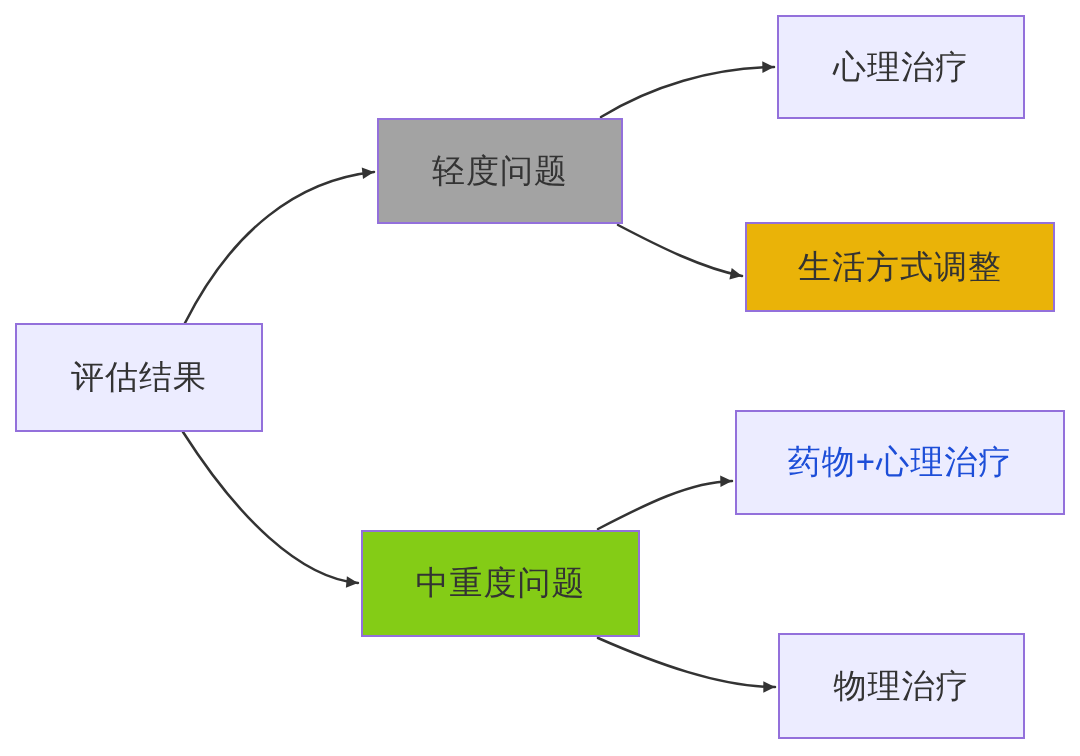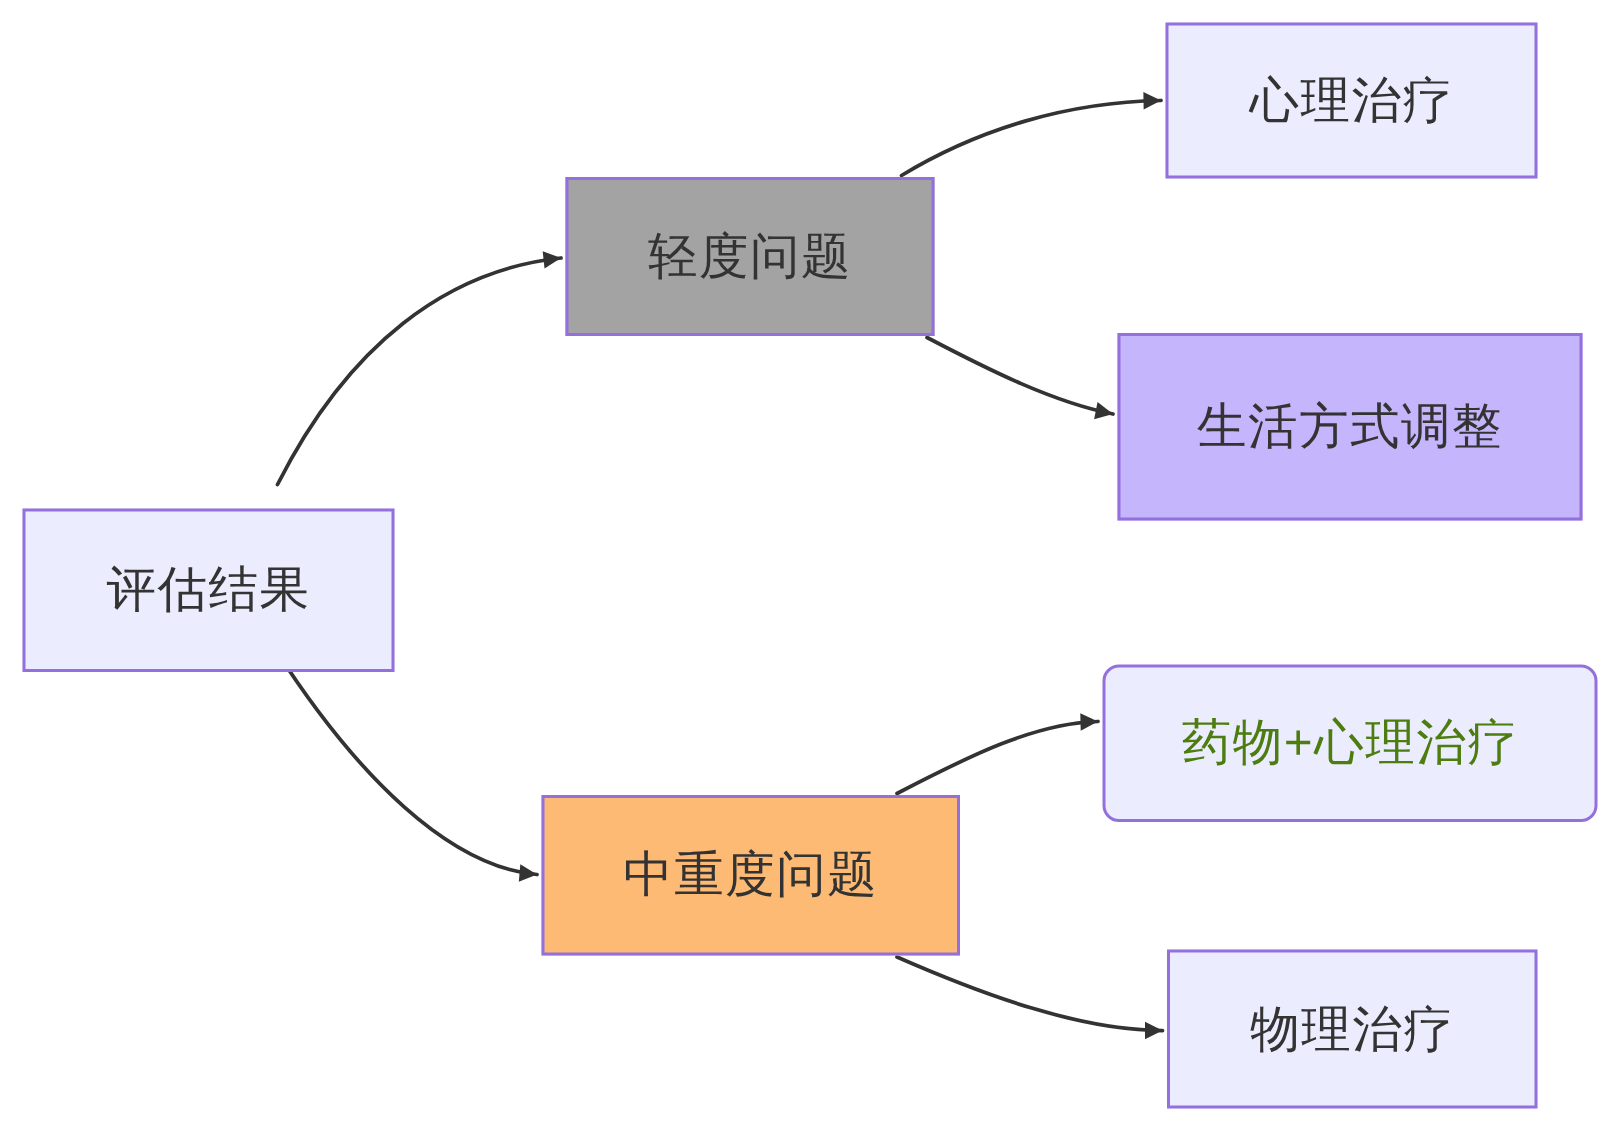--- a/index.html
+++ b/index.html
@@ -69,7 +69,7 @@
     <div class="node" style="left: 777px; top: 15px; width: 248px; height: 104px; background: rgb(236, 236, 255); border-color: rgb(147, 112, 219); color: rgb(51, 51, 51);">
       <span>心理治疗</span>
     </div>
-    <div class="node" style="left: 745px; top: 222px; width: 310px; height: 125px; background: #c4b5fd; border-color: rgb(147, 112, 219); color: rgb(51, 51, 51);">
+    <div class="node" style="left: 745px; top: 222px; width: 310px; height: 90px; background: #eab308; border-color: rgb(147, 112, 219); color: rgb(51, 51, 51);">
       <span>生活方式调整</span>
     </div>
     <div class="node" style="left: 735px; top: 443px; width: 330px; height: 105px; background: rgb(236, 236, 255); border-color: rgb(147, 112, 219); color: #4d7c0f; border-radius: 11px;">

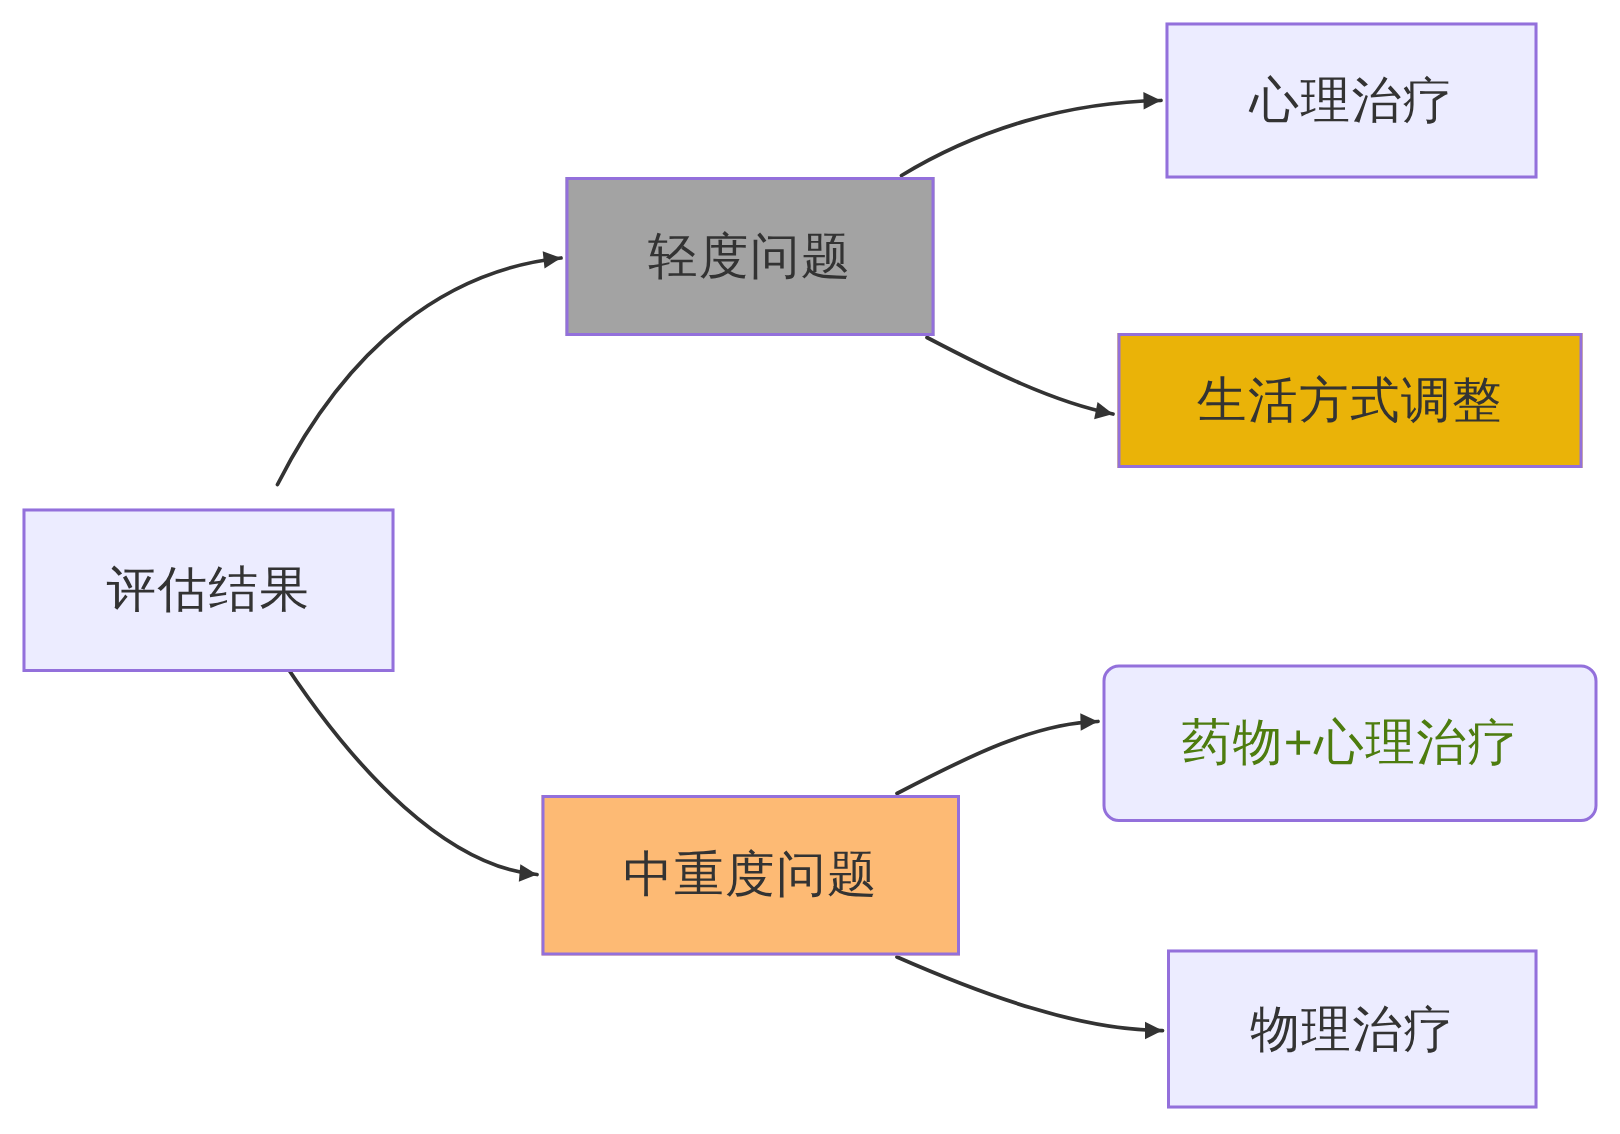--- a/index.html
+++ b/index.html
@@ -57,7 +57,7 @@
       <path d="M598,529 C646,504 690,482 732,481" class="edge-path" marker-end="url(#arrowhead)" style="stroke: rgb(51, 51, 51);"></path>
       <path d="M598,638 C655,663 720,687 775,687" class="edge-path" marker-end="url(#arrowhead)" style="stroke: rgb(51, 51, 51);"></path>
     </svg>
-<div class="node" style="left: 15px; top: 323px; width: 248px; height: 109px; background: rgb(236, 236, 255); border-color: rgb(147, 112, 219); color: rgb(51, 51, 51); margin-top: 16px;">
+<div class="node" style="left: 15px; top: 323px; width: 248px; height: 109px; background: rgb(236, 236, 255); border-color: rgb(147, 112, 219); color: rgb(51, 51, 51);">
       <span>评估结果</span>
     </div>
     <div class="node" style="left: 377px; top: 118px; width: 246px; height: 106px; background: #a3a3a3; border-color: rgb(147, 112, 219); color: rgb(51, 51, 51);">

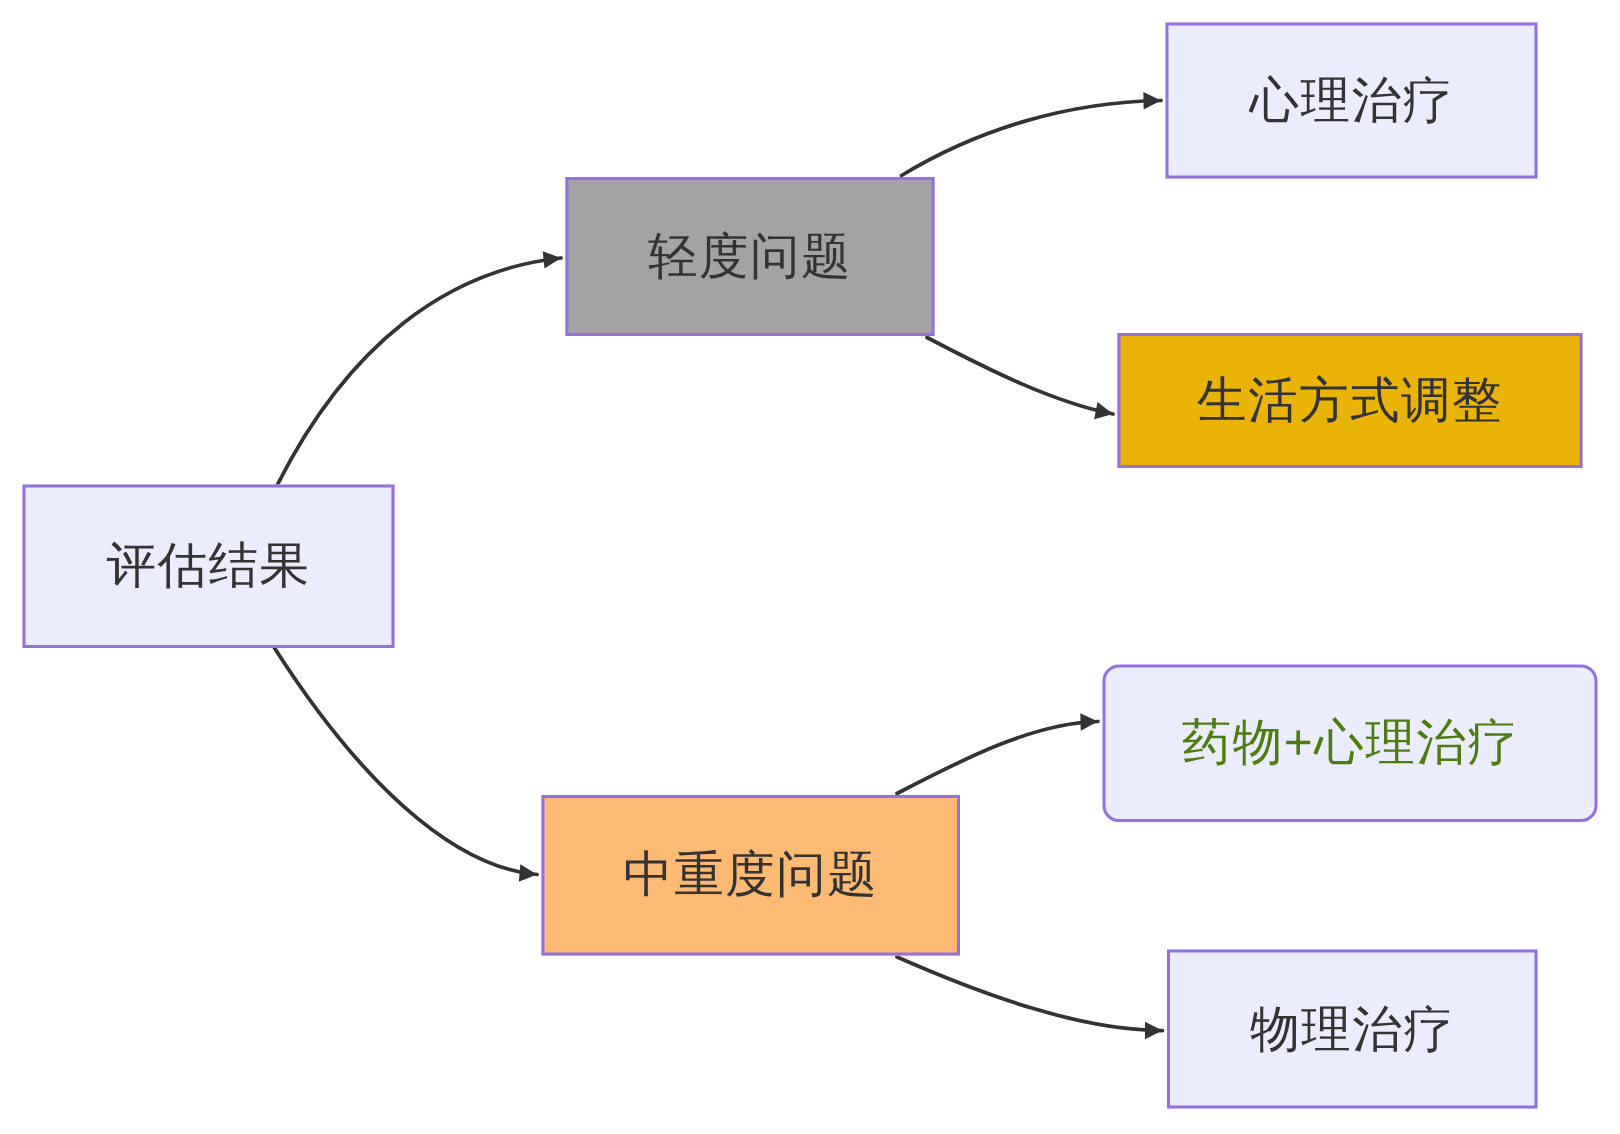--- a/index.html
+++ b/index.html
@@ -72,7 +72,7 @@
     <div class="node" style="left: 745px; top: 222px; width: 310px; height: 90px; background: #eab308; border-color: rgb(147, 112, 219); color: rgb(51, 51, 51);">
       <span>生活方式调整</span>
     </div>
-    <div class="node" style="left: 735px; top: 443px; width: 330px; height: 105px; background: rgb(236, 236, 255); border-color: rgb(147, 112, 219); color: #4d7c0f; border-radius: 11px;">
+    <div class="node" style="left: 735px; top: 410px; width: 330px; height: 105px; background: rgb(236, 236, 255); border-color: rgb(147, 112, 219); color: #1d4ed8;">
       <span>药物+心理治疗</span>
     </div>
     <div class="node" style="left: 778px; top: 633px; width: 247px; height: 106px; background: rgb(236, 236, 255); border-color: rgb(147, 112, 219); color: rgb(51, 51, 51); text-align: right;">

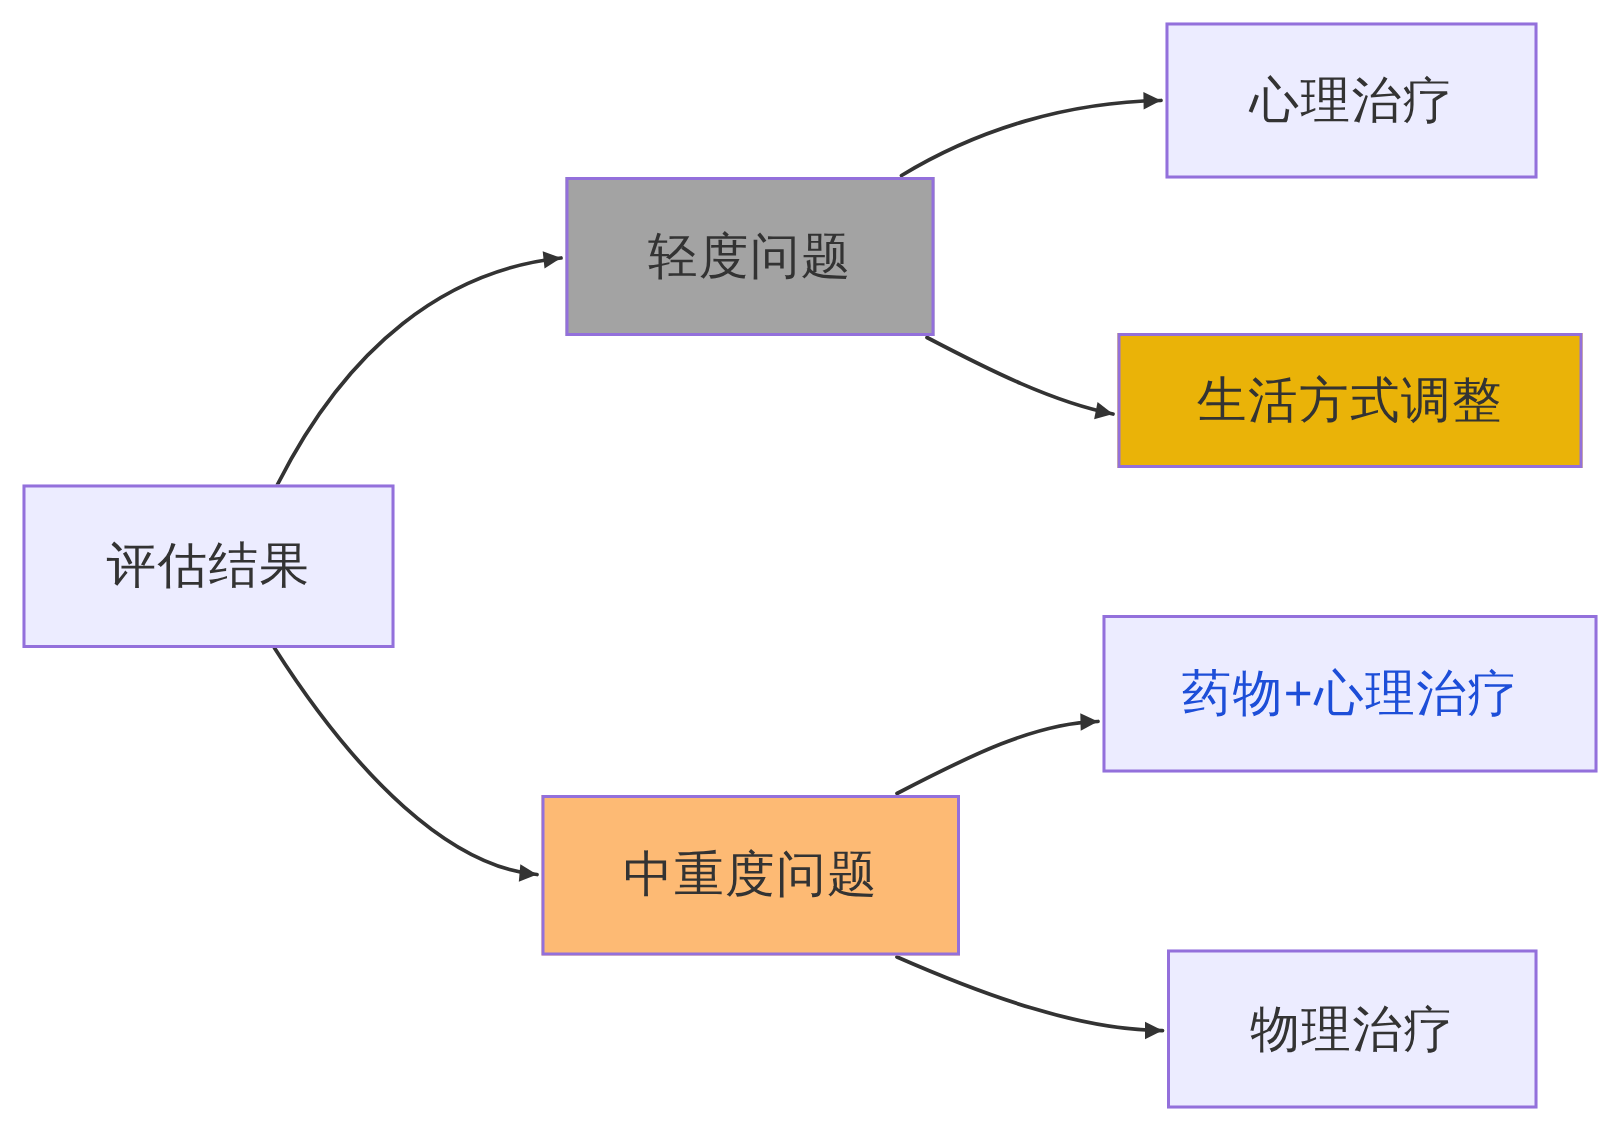--- a/index.html
+++ b/index.html
@@ -63,7 +63,7 @@
     <div class="node" style="left: 377px; top: 118px; width: 246px; height: 106px; background: #a3a3a3; border-color: rgb(147, 112, 219); color: rgb(51, 51, 51);">
       <span>轻度问题</span>
     </div>
-    <div class="node" style="left: 361px; top: 530px; width: 279px; height: 107px; background: #fdba74; border-color: rgb(147, 112, 219); color: rgb(51, 51, 51);">
+    <div class="node" style="left: 361px; top: 530px; width: 279px; height: 107px; background: #84cc16; border-color: rgb(147, 112, 219); color: rgb(51, 51, 51);">
       <span>中重度问题</span>
     </div>
     <div class="node" style="left: 777px; top: 15px; width: 248px; height: 104px; background: rgb(236, 236, 255); border-color: rgb(147, 112, 219); color: rgb(51, 51, 51);">

